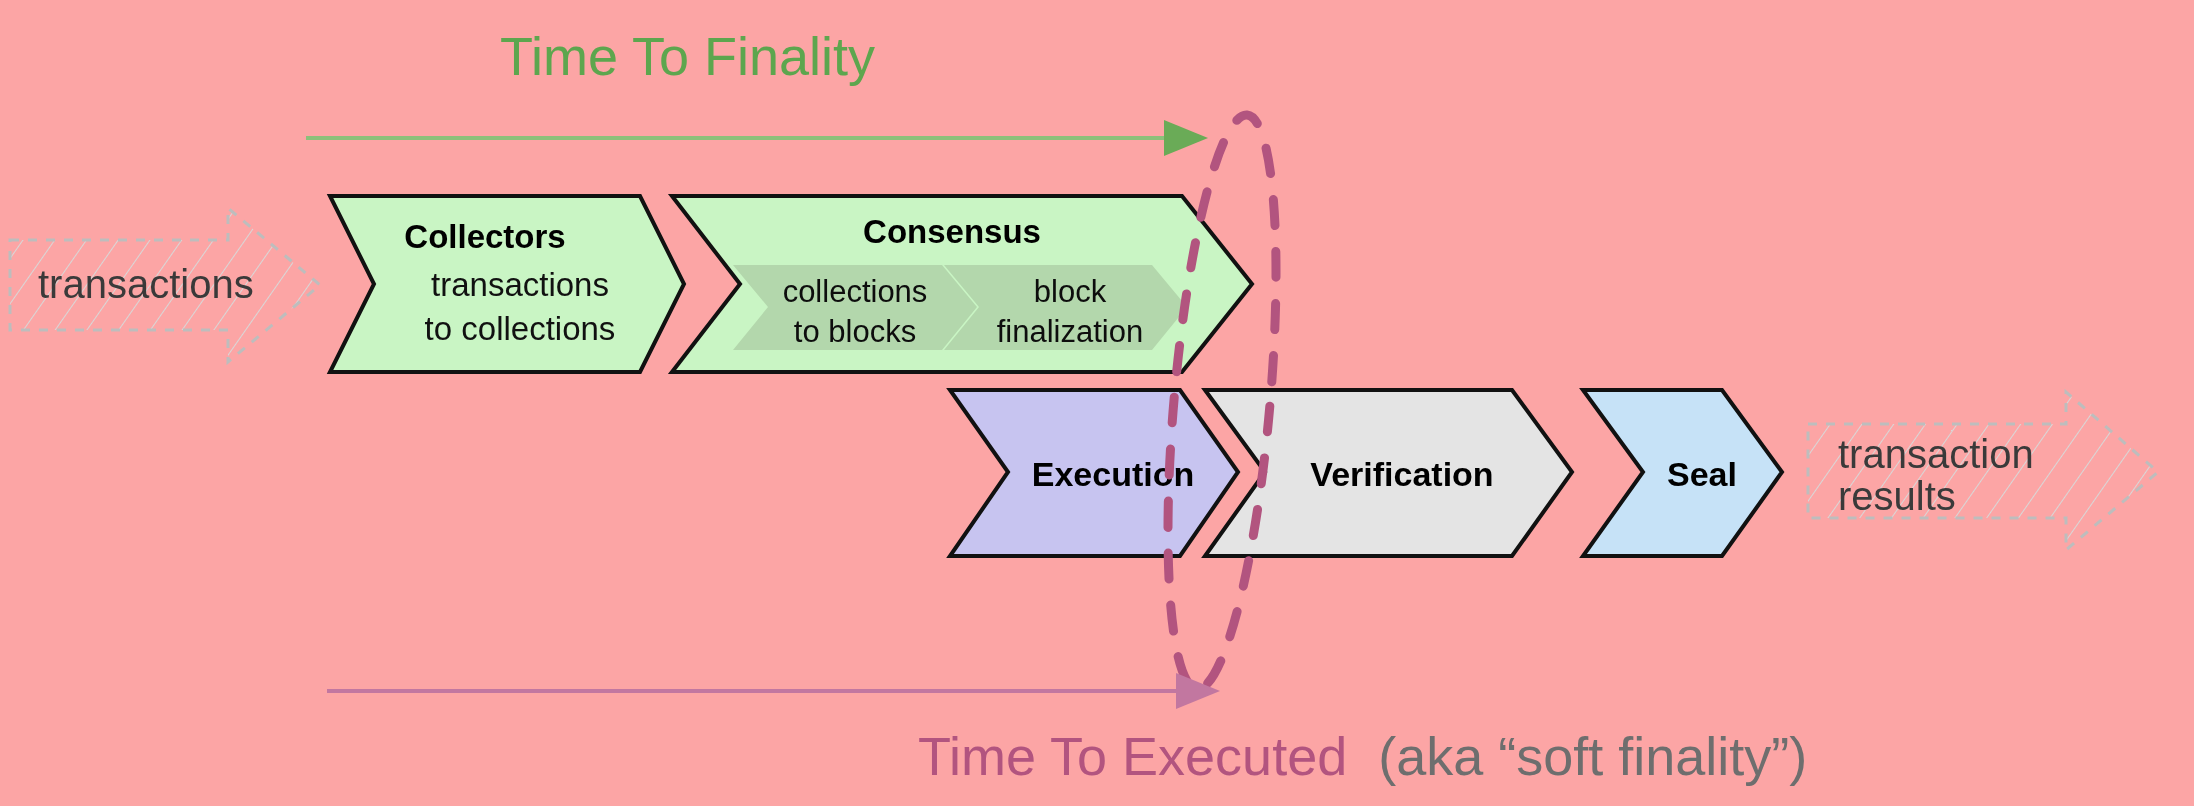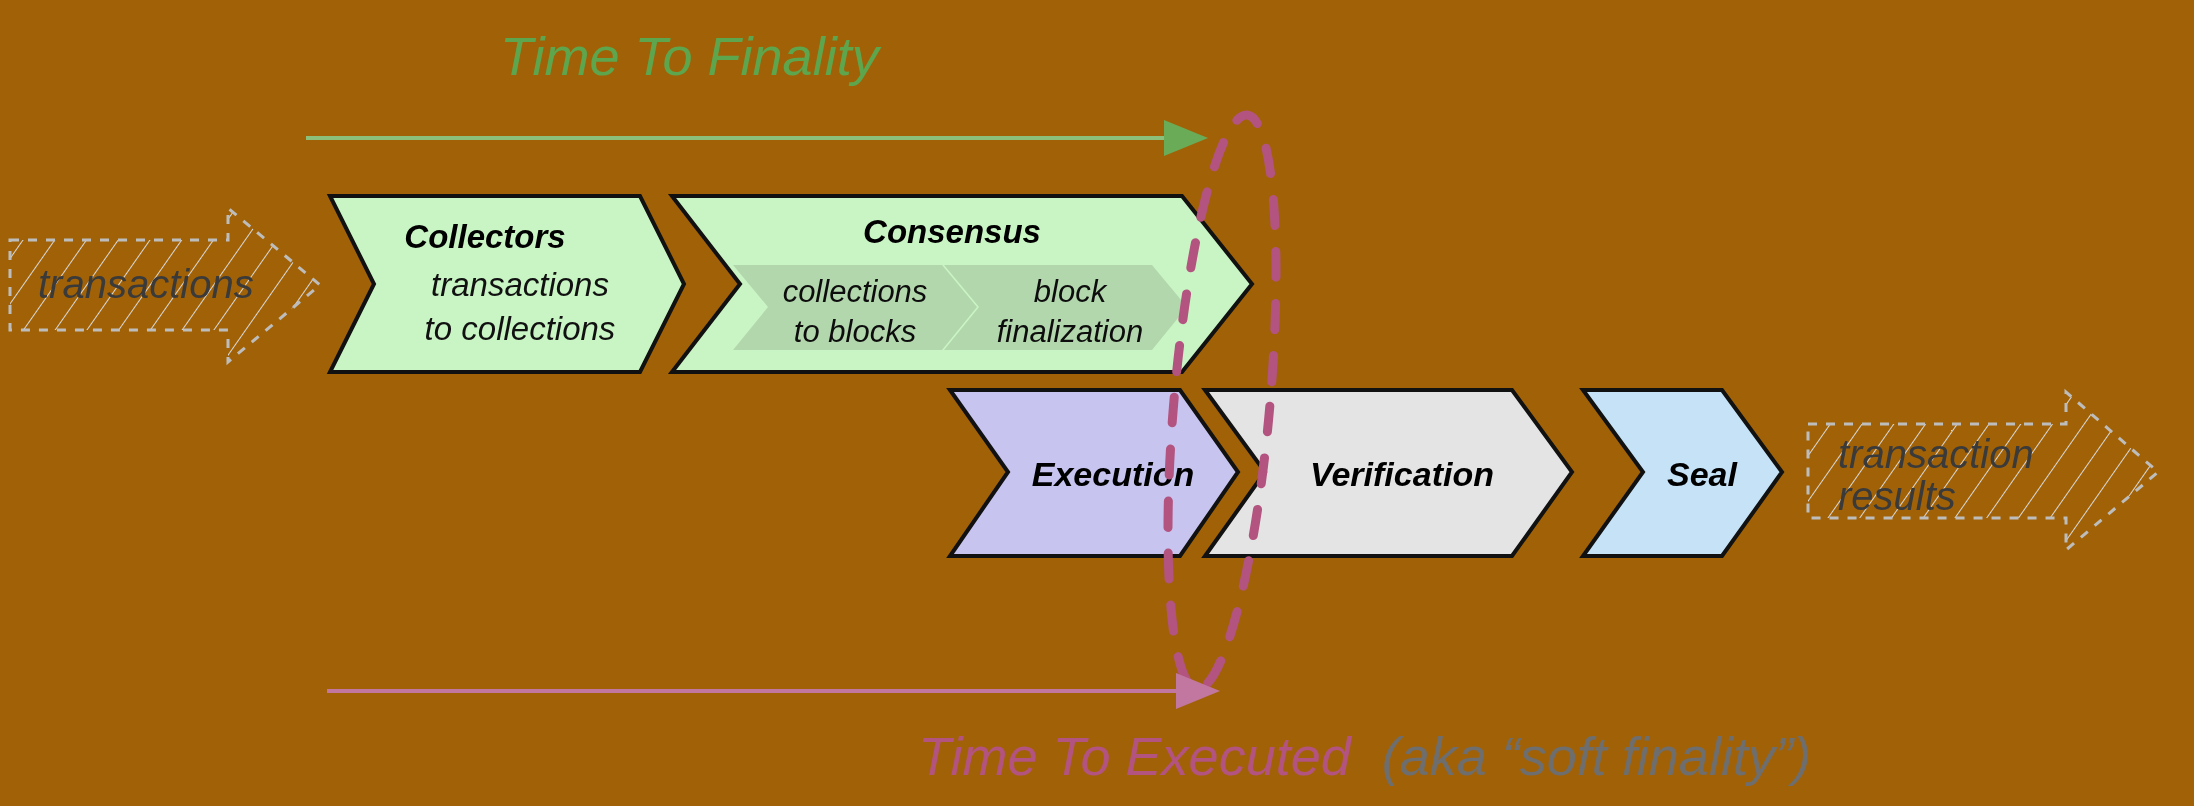--- a/index.html
+++ b/index.html
@@ -14,9 +14,8 @@
     position: relative;
     width: 2194px;
     height: 806px;
-    background: #a16207;
+    background: #fca5a5;
     overflow: hidden;
-    font-style: italic;
   }
   #diagram-svg {
     position: absolute;

